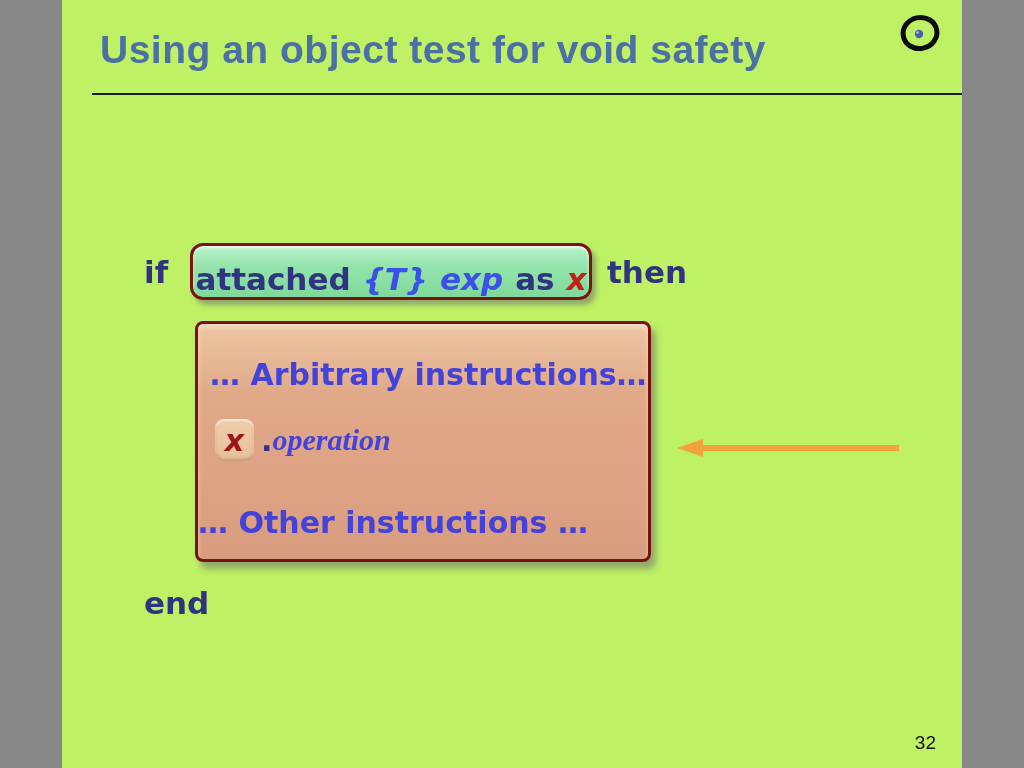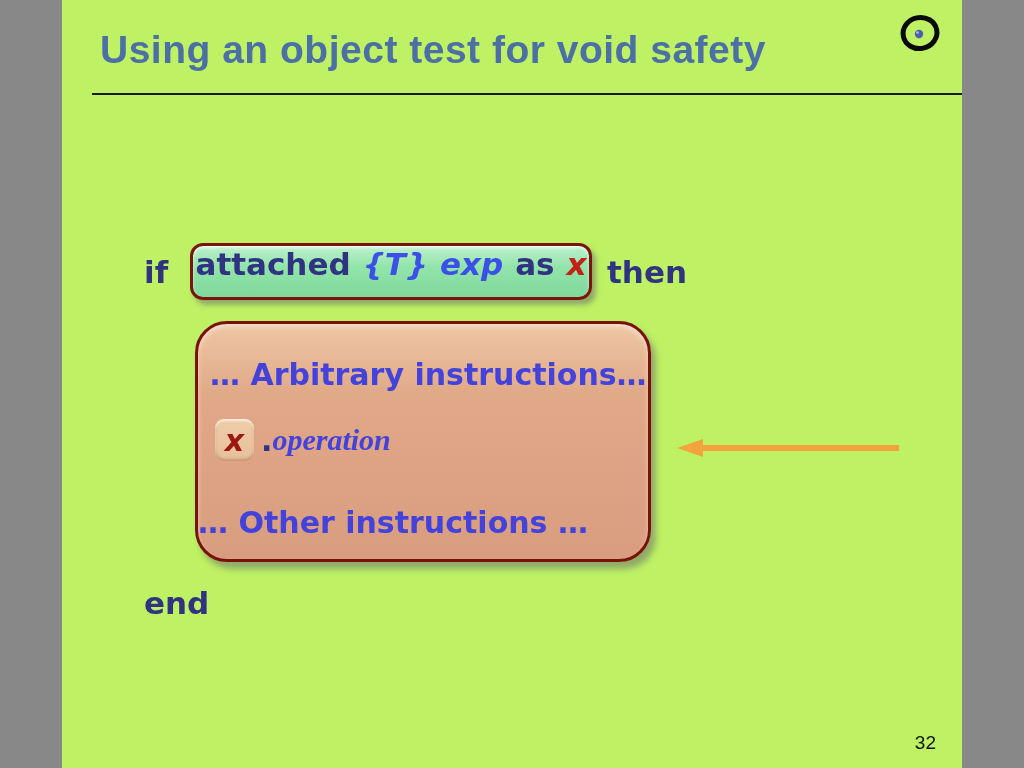--- a/index.html
+++ b/index.html
@@ -79,7 +79,7 @@
     box-shadow: 4px 5px 5px rgba(110,110,110,0.55),
                 inset 0 2px 3px rgba(255,255,255,0.7);
     display: flex;
-    align-items: flex-start;
+    align-items: flex-end;
     justify-content: center;
     gap: 12px;
   }

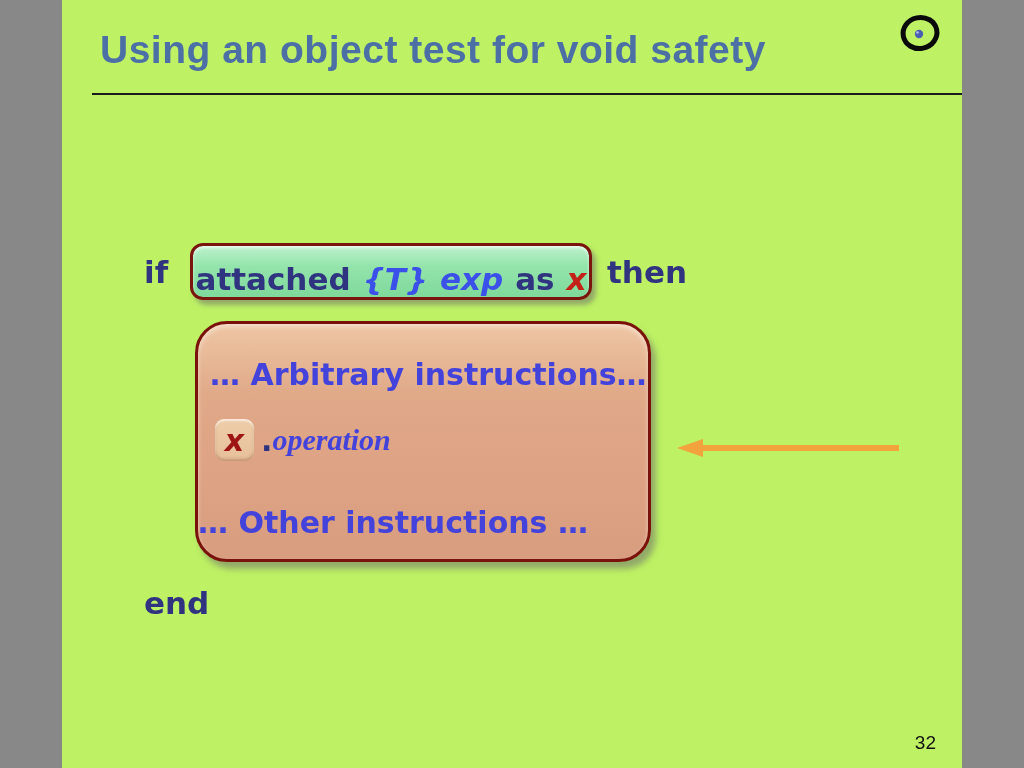--- a/index.html
+++ b/index.html
@@ -90,7 +90,7 @@
     left: 133px; top: 321px;
     width: 456px; height: 241px;
     border: 3px solid #7a120c;
-    border-radius: 32px;
+    border-radius: 8px;
     background: linear-gradient(180deg, #eec6a4 0%, #e0a988 30%, #dda183 70%, #d89c7e 100%);
     box-shadow: 5px 7px 6px rgba(110,110,110,0.55),
                 inset 0 3px 5px rgba(255,255,255,0.45);

